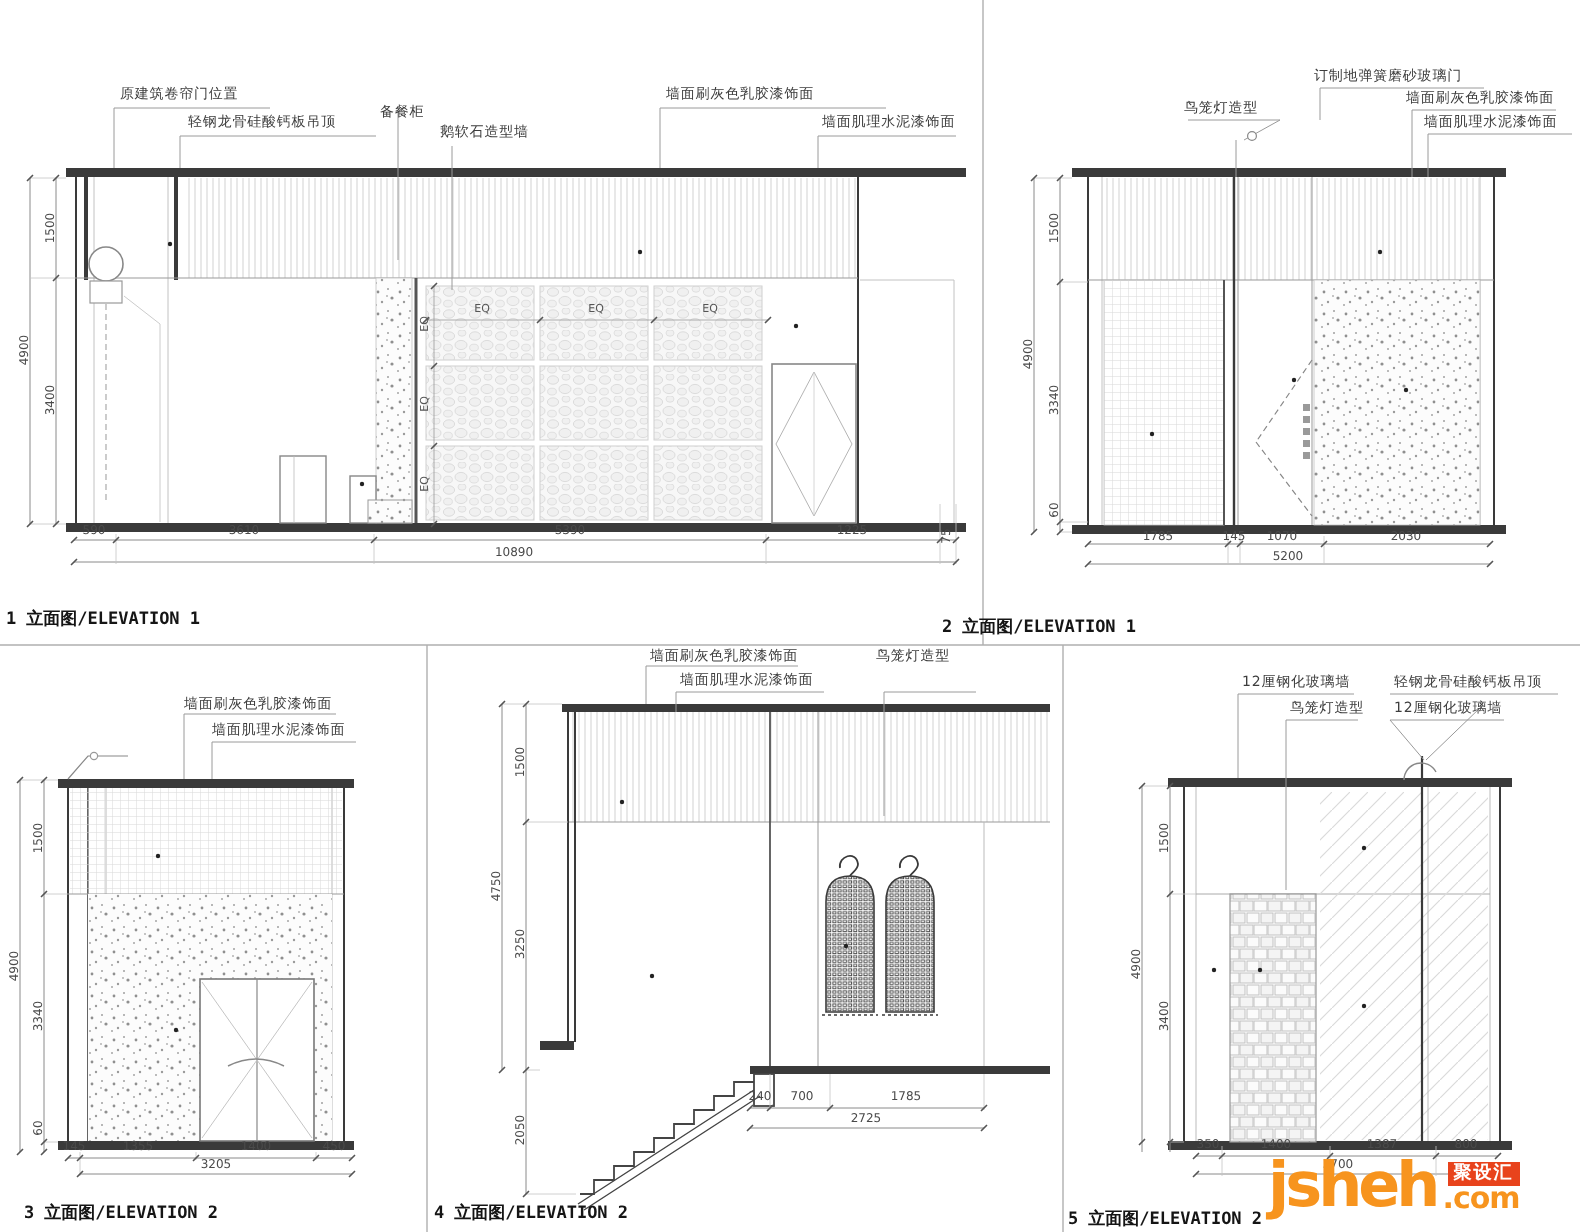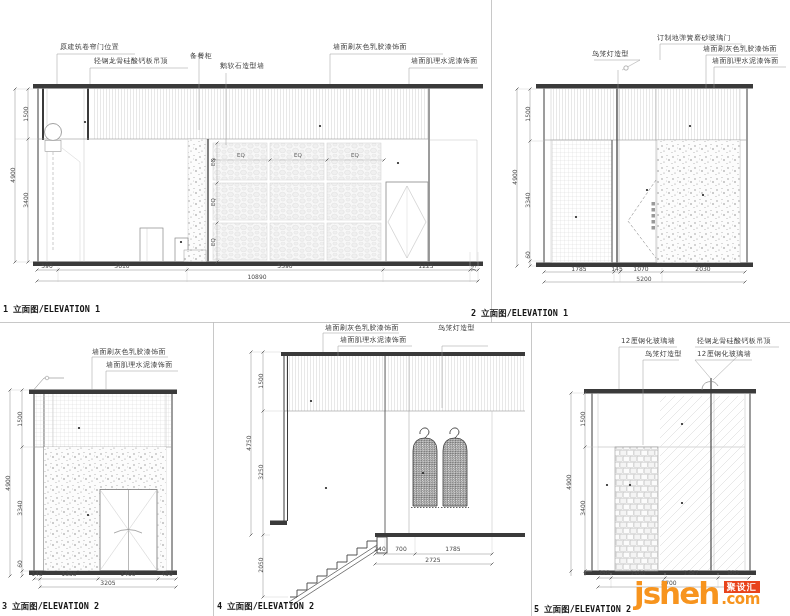--- a/index.html
+++ b/index.html
@@ -320,7 +320,7 @@
 <div class="ttl" style="left:471px;top:308px">
   <span class="n">2</span><span>立面图/ELEVATION 1</span>
 </div>
-<div class="ttl" style="left:2px;top:601px">
+<div class="ttl" style="left:12px;top:601px">
   <span class="n">3</span><span>立面图/ELEVATION 2</span>
 </div>
 <div class="ttl" style="left:217px;top:601px">

